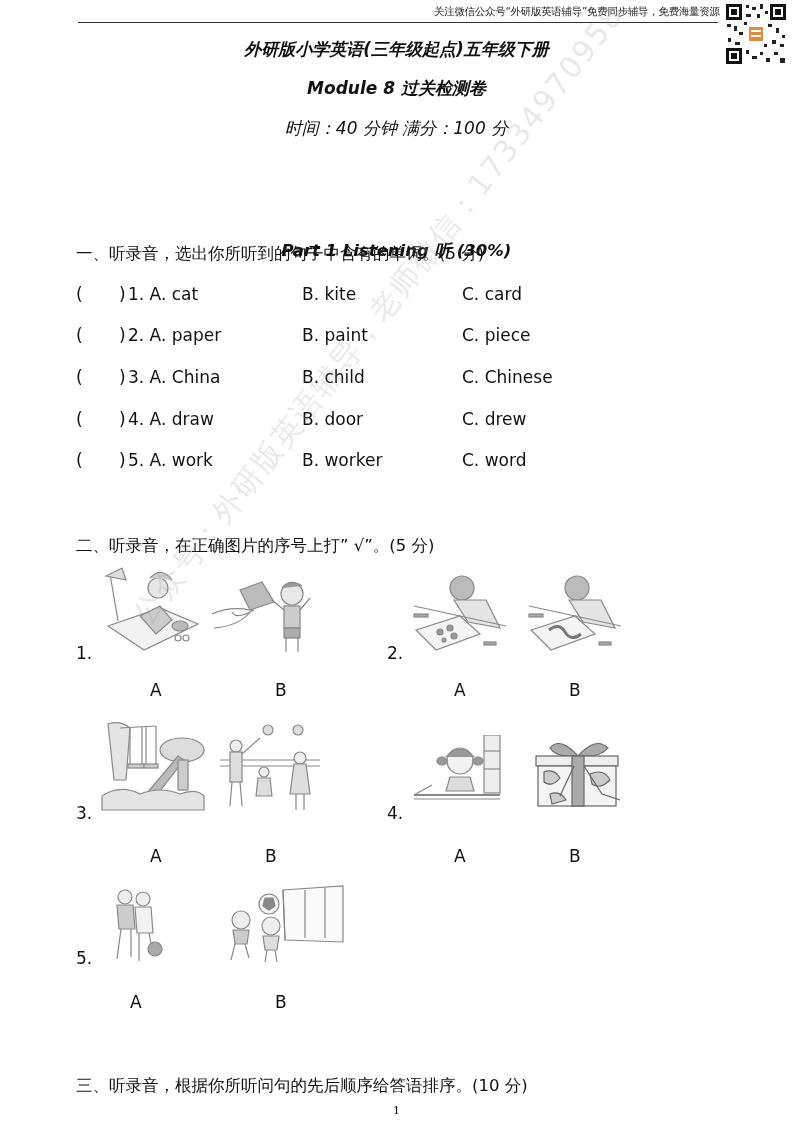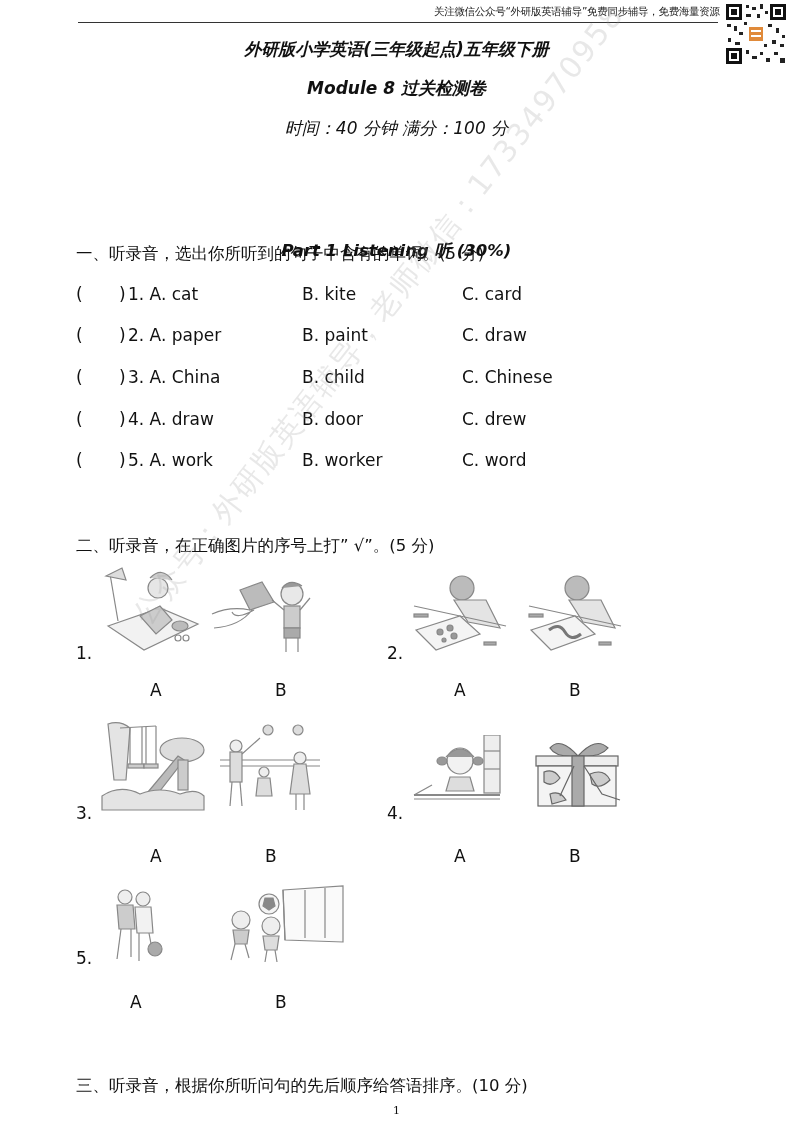--- a/index.html
+++ b/index.html
@@ -98,7 +98,7 @@
   <span class="paren-r">)</span>
   <span class="optA">2. A. paper</span>
   <span class="optB">B. paint</span>
-  <span class="optC">C. draw</span>
+  <span class="optC">C. piece</span>
 </div>
 <div class="abs q-row" style="top:367px">
   <span class="paren-l">(</span>

